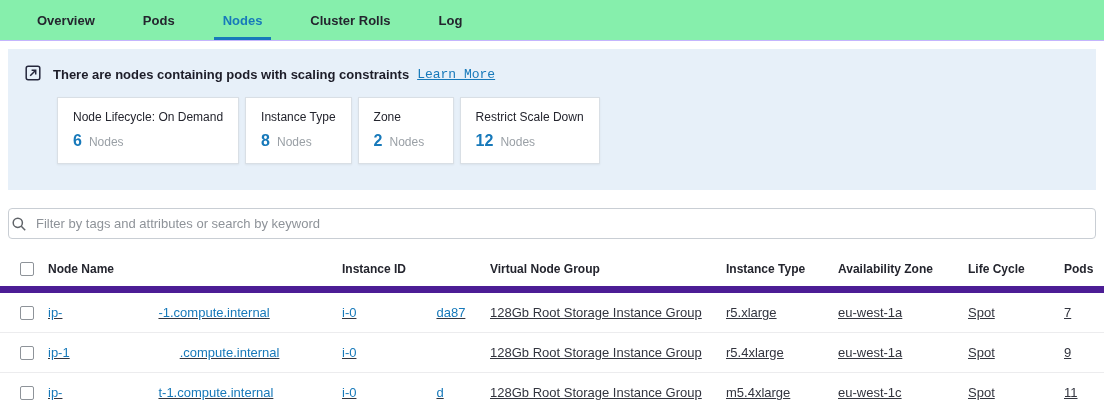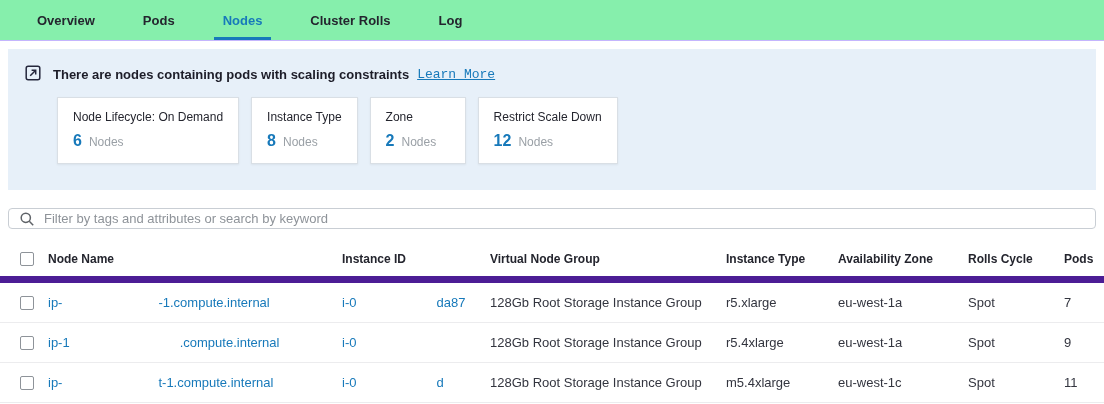--- a/index.html
+++ b/index.html
@@ -21,7 +21,7 @@
   .banner-icon { width: 18px; height: 18px; margin-right: 11px; display: inline-flex; }
   .banner-text { font-size: 13px; font-weight: 700; color: #1c1c28; margin-right: 8px; }
   .banner-link { font-size: 13px; color: #1779ba; text-decoration: underline; cursor: pointer; font-family: Liberation Mono, monospace; }
-  .cards { display: flex; gap: 12px; margin-left: 33px; }
+  .cards { display: flex; gap: 6px; margin-left: 33px; }
   .card { background: #fff; border: 1px solid #d9dfe5; box-shadow: 0 1px 2px rgba(0,0,0,0.06);
     padding: 12px 15px 13px 15px; min-width: 96px; }
   .card-title { font-size: 12px; color: #24252e; margin-bottom: 8px; white-space: nowrap; }

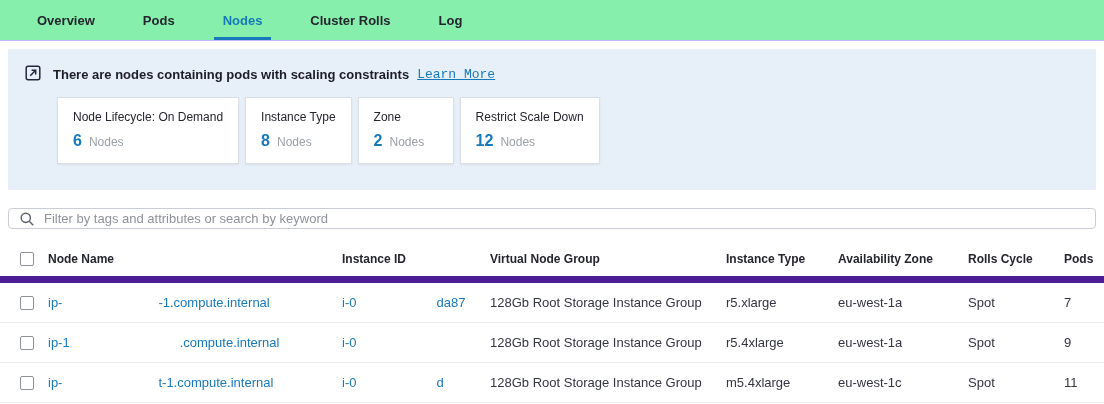--- a/index.html
+++ b/index.html
@@ -30,8 +30,8 @@
   .card-unit { font-size: 12px; color: #9aa0a6; }
 
   
-  .search { margin: 18px 8px 14px 8px; height: 21px; border: 1px solid #c9ced4; border-radius: 4px;
-    display: flex; align-items: center; padding: 0 10px; background: #fff; }
+  .search { margin: 18px 8px 14px 8px; height: 31px; border: 1px solid #c9ced4; border-radius: 4px;
+    display: flex; align-items: center; padding: 0 2px; background: #fff; }
   .search-icon { width: 16px; height: 16px; margin-right: 9px; display: inline-flex; flex: none; }
   .search input { border: none; outline: none; flex: 1; font-size: 13px;
     font-family: "Liberation Sans", sans-serif; color: #24252e; background: transparent; }

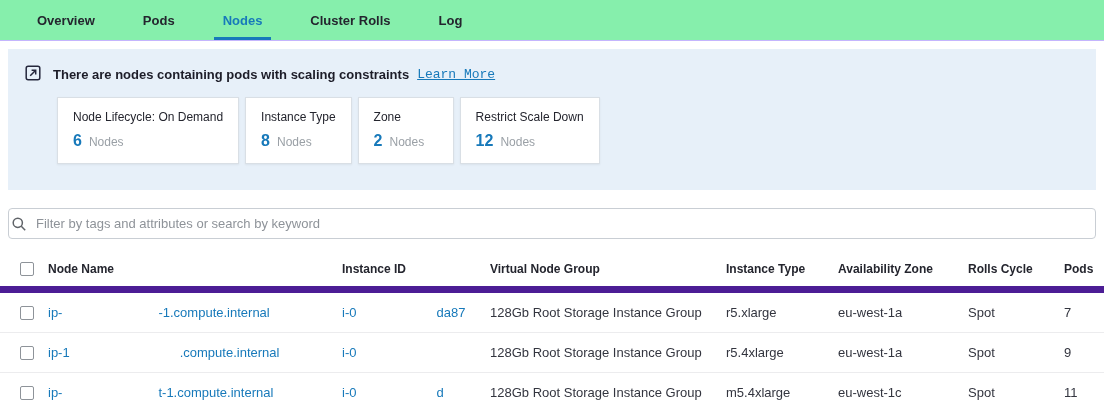--- a/index.html
+++ b/index.html
@@ -151,7 +151,7 @@
       <th>Virtual Node Group</th>
       <th>Instance Type</th>
       <th>Availability Zone</th>
-      <th>Rolls Cycle</th>
+      <th>Life Cycle</th>
       <th>Pods</th>
     </tr>
   </thead>

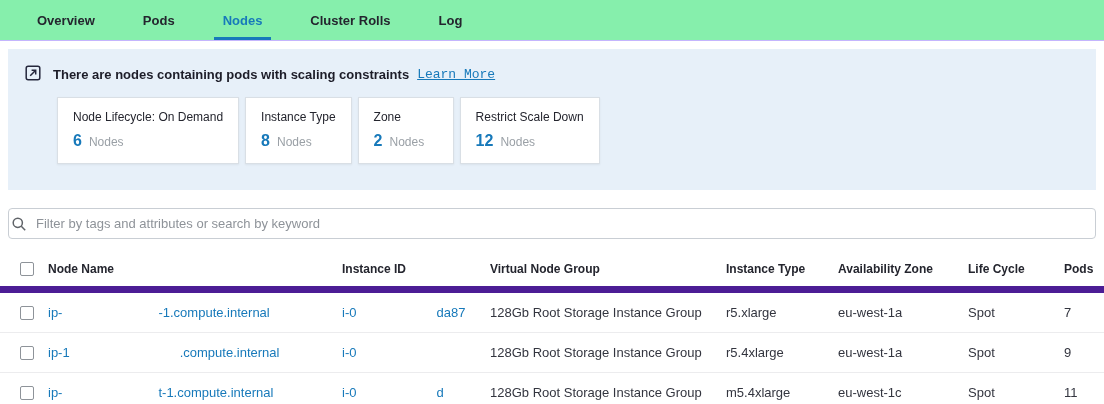--- a/index.html
+++ b/index.html
@@ -45,7 +45,7 @@
   th { text-align: left; font-size: 12px; font-weight: 700; color: #24252e;
     padding: 9px 10px 10px 10px; border-bottom: 7px solid #4c1d95; white-space: nowrap; }
   td { padding: 12px 10px; border-bottom: 1px solid #ececee; color: #33353f; white-space: nowrap;
-    overflow: hidden; }
+    overflow: hidden; text-decoration: underline; }
   .cb-cell { padding-left: 20px; padding-right: 0; }
   input[type="checkbox"] { appearance: none; -webkit-appearance: none; width: 14px; height: 14px;
     border: 1px solid #8e9399; border-radius: 2px; background: #fff; cursor: pointer; display: block; }

